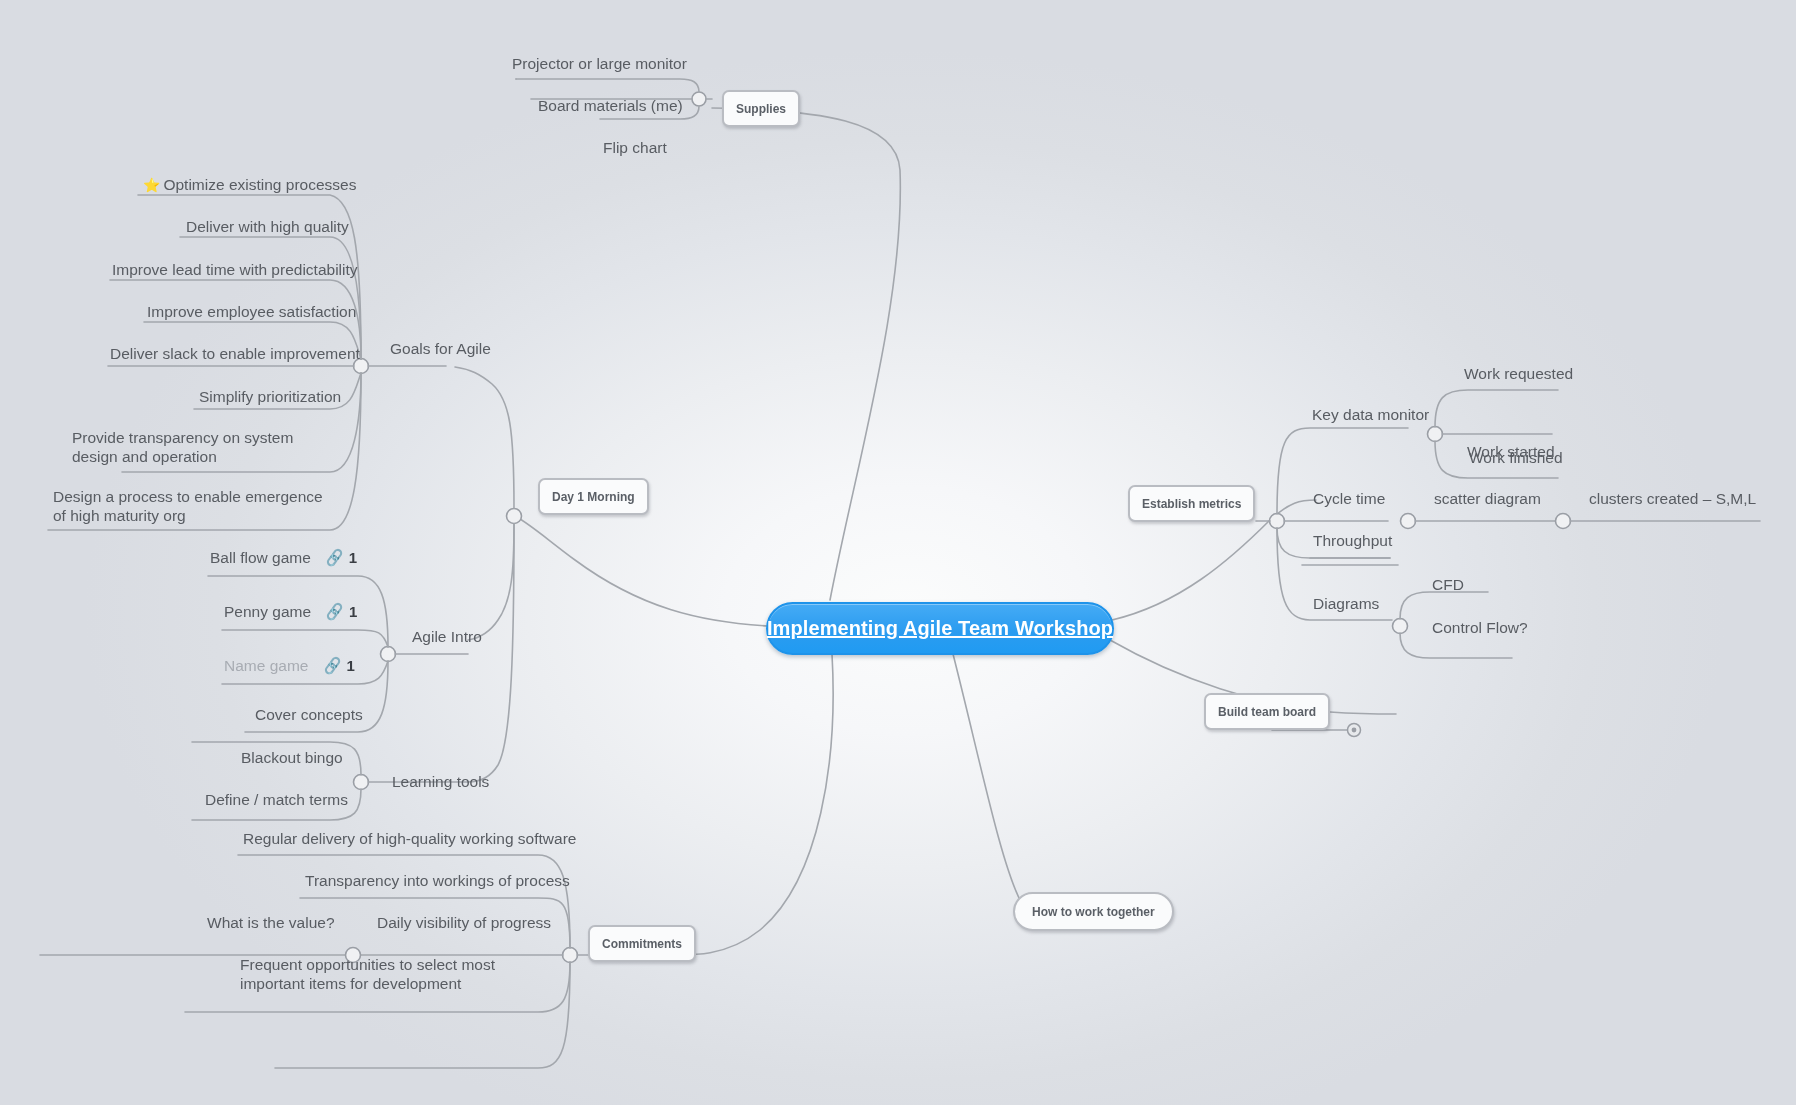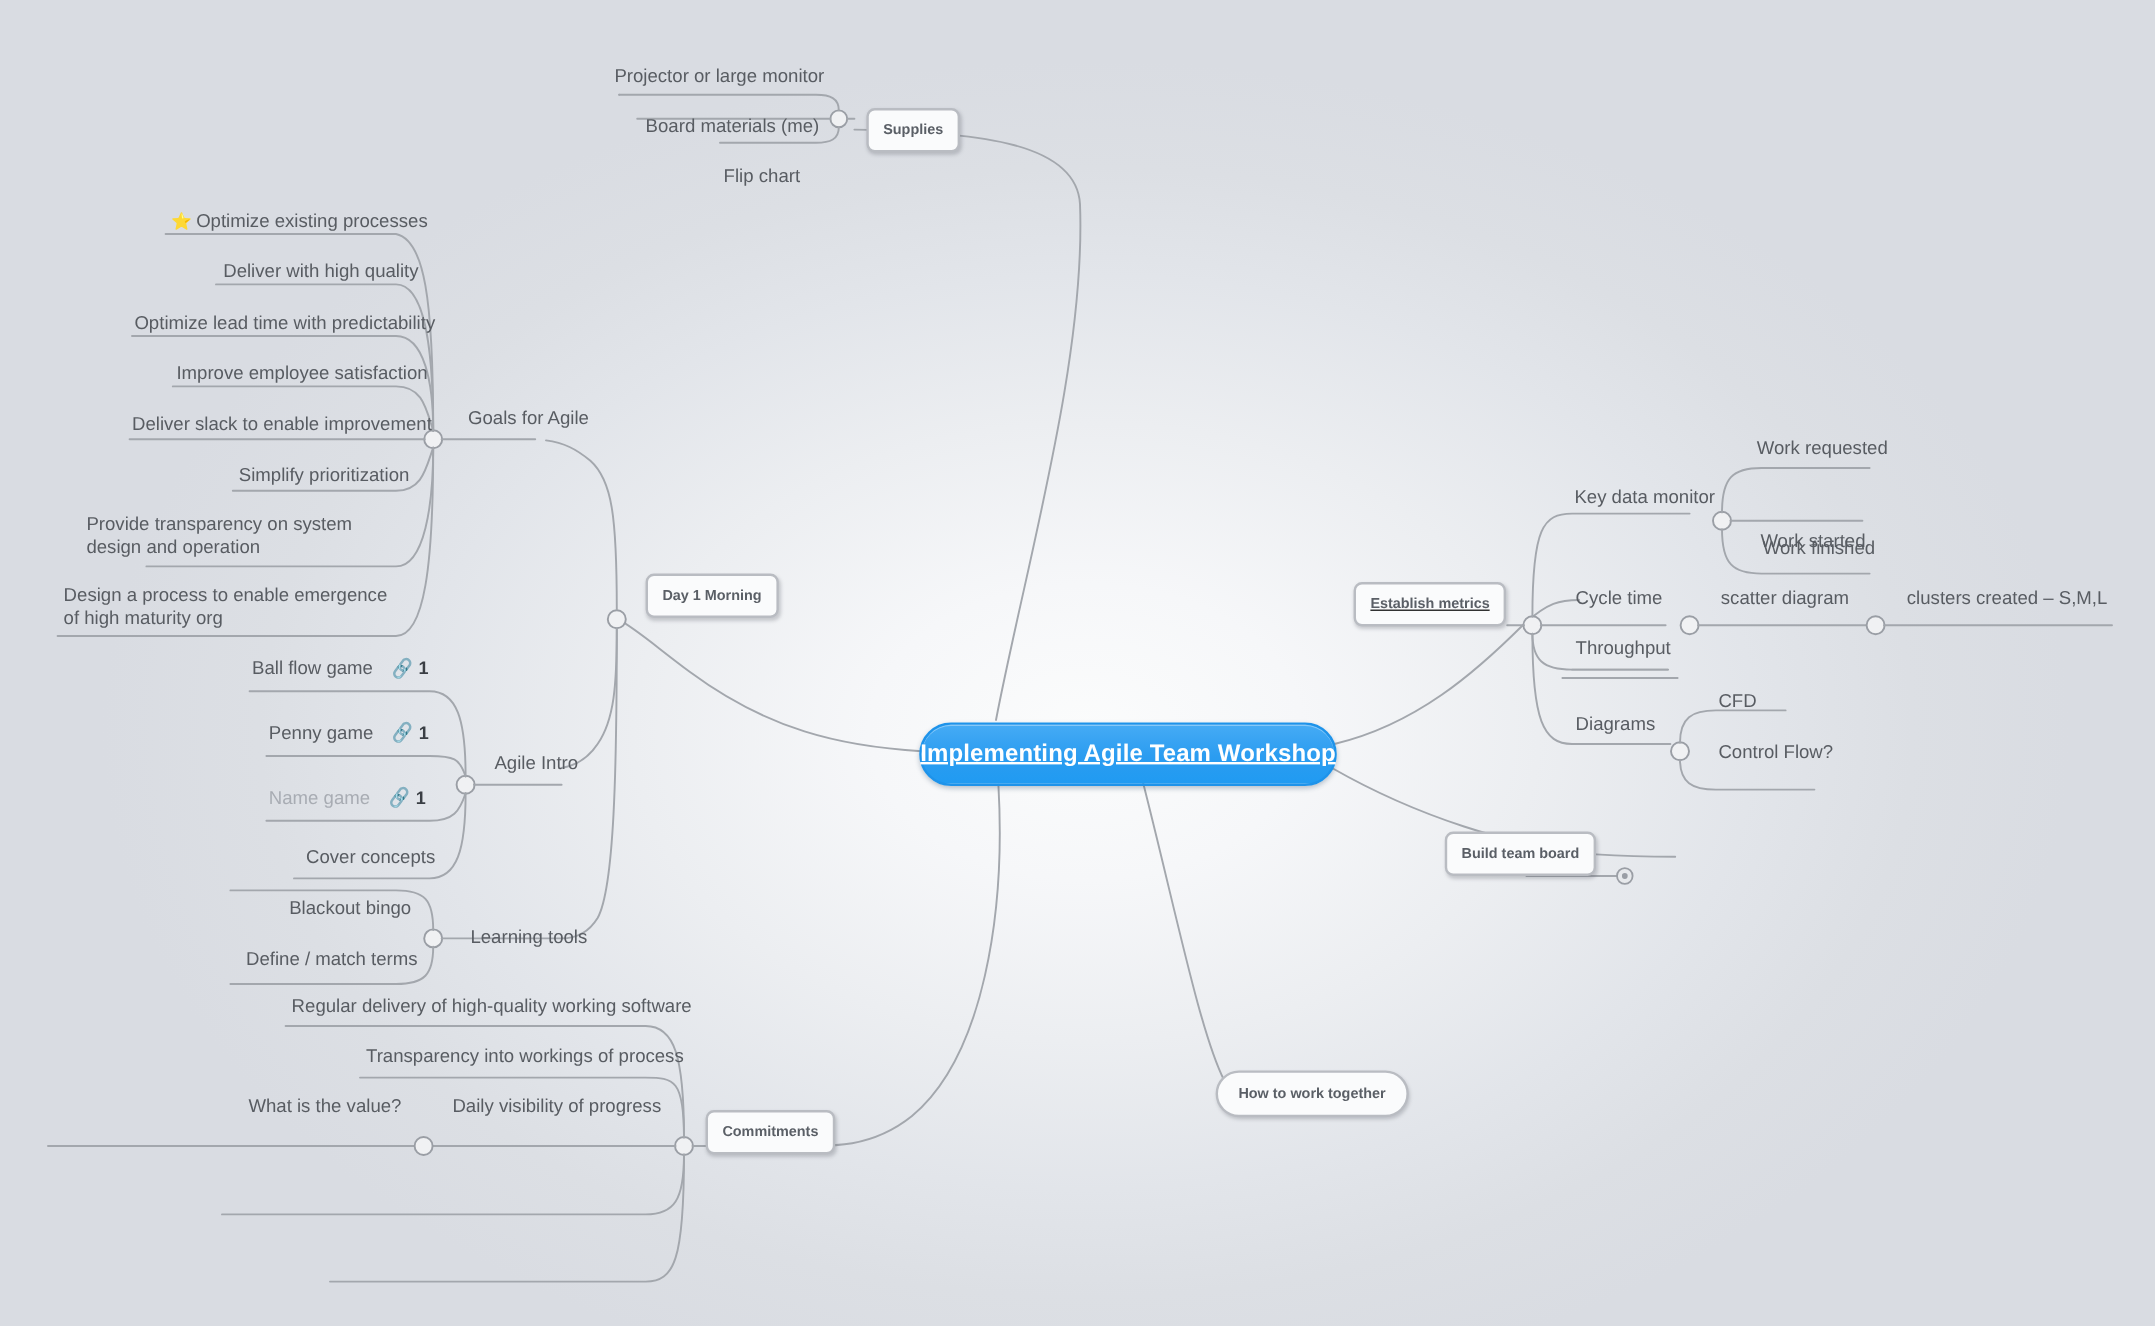--- a/index.html
+++ b/index.html
@@ -248,7 +248,7 @@
     <span>Deliver with high quality</span>
   </div>
   <div class="topic" style="left:112px; top:260px;">
-    <span>Optimize lead time with predictability</span>
+    <span>Improve lead time with predictability</span>
   </div>
   <div class="topic" style="left:147px; top:302px;">
     <span>Improve employee satisfaction</span>

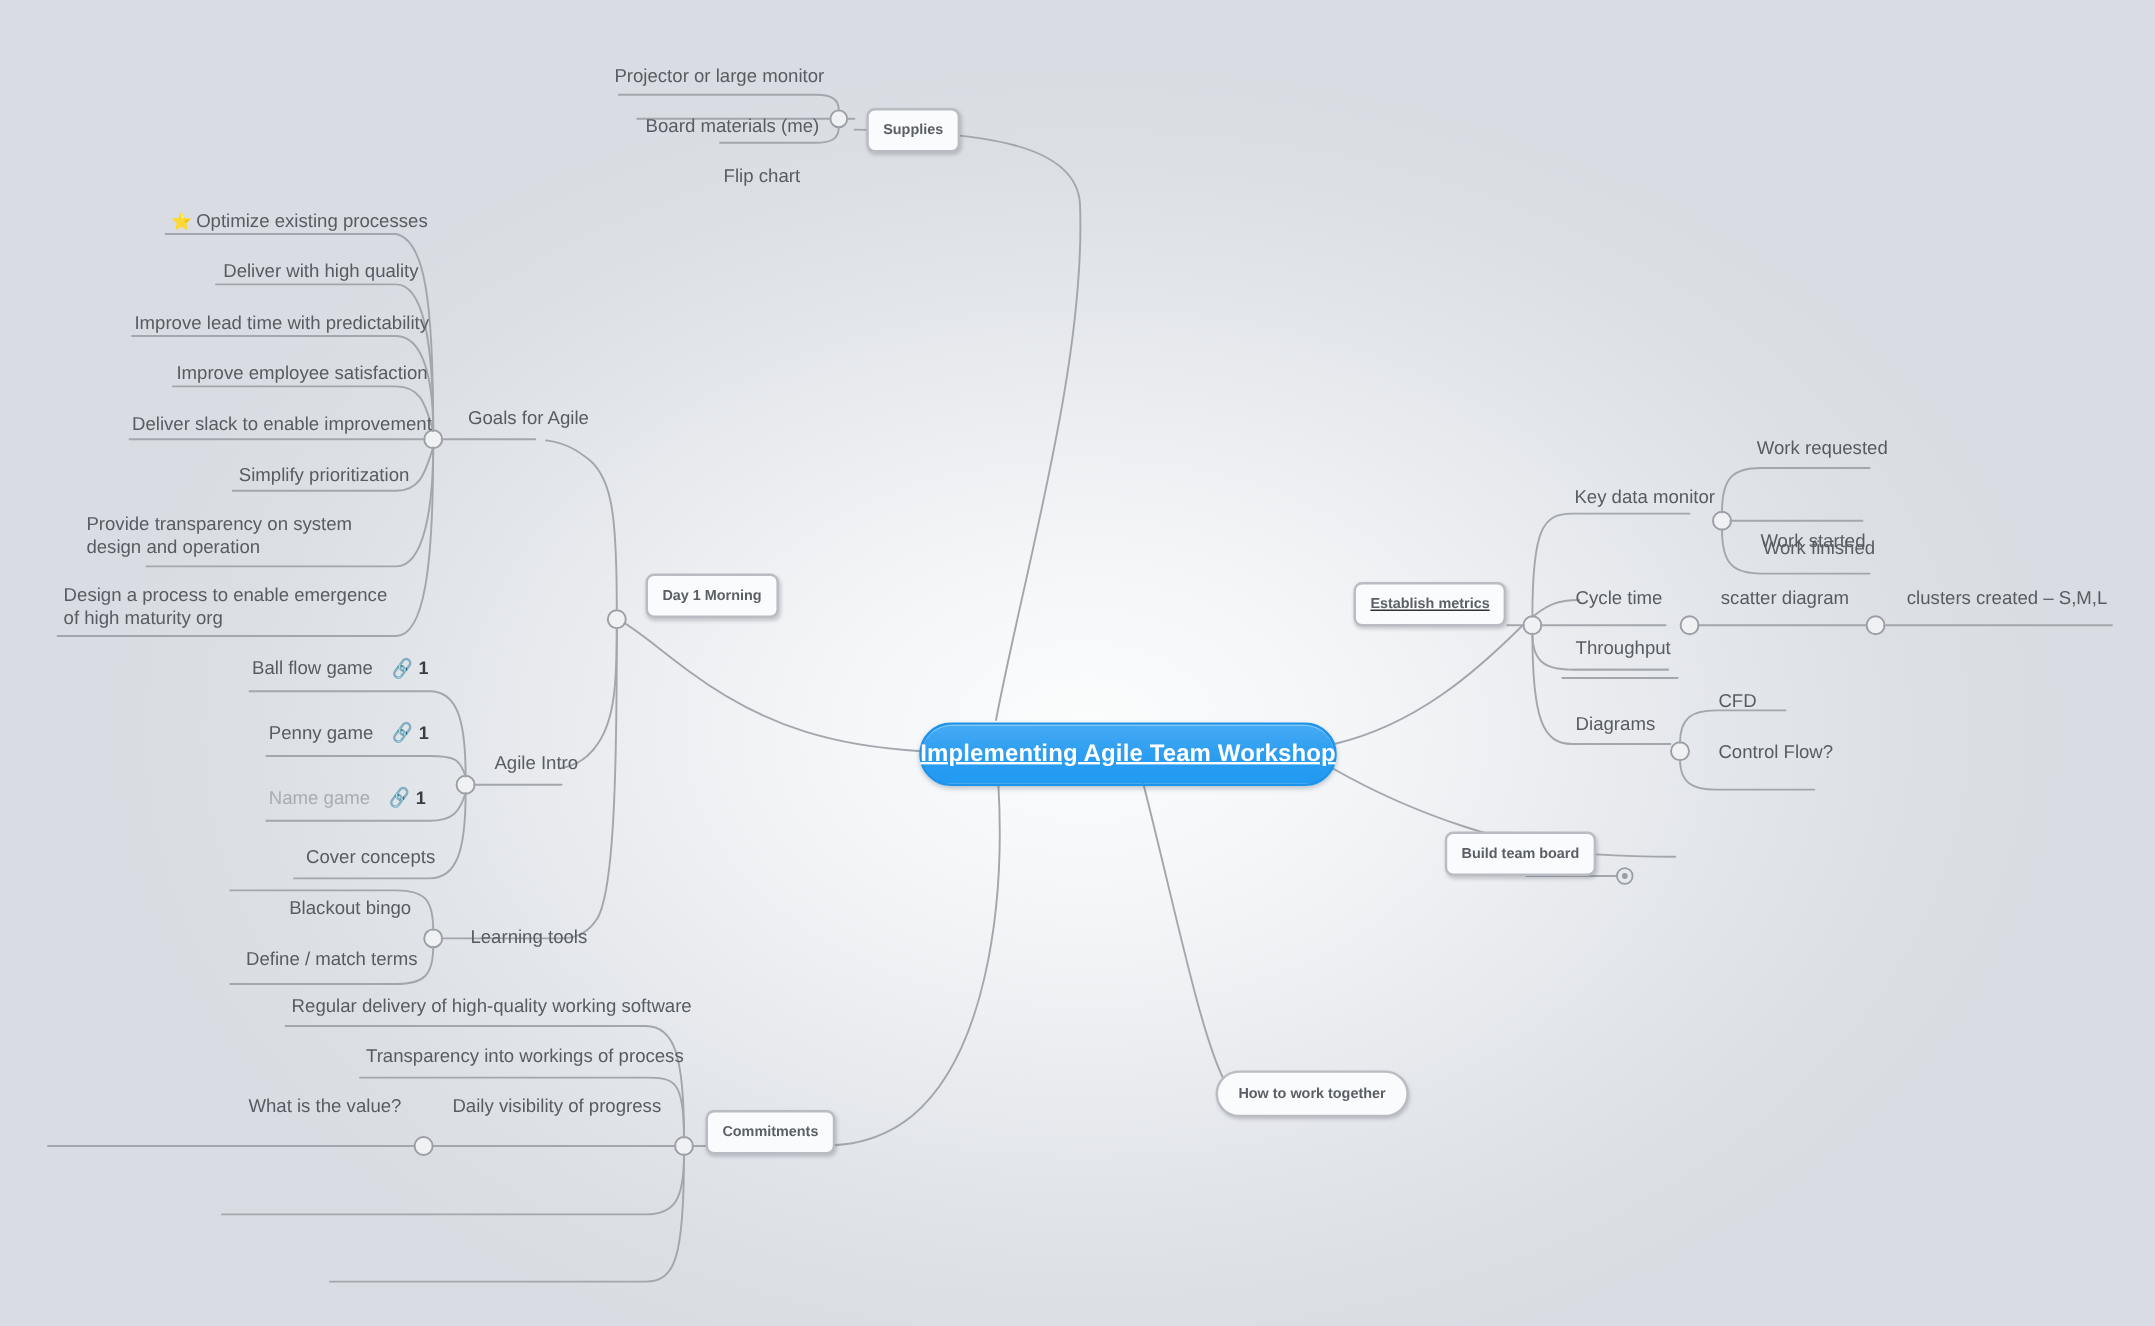--- a/index.html
+++ b/index.html
@@ -320,7 +320,7 @@
     <span>Daily visibility of progress</span>
   </div>
 
-  <div class="boxed" style="left:1128px; top:485px;text-decoration:underline;">
+  <div class="boxed" style="left:1128px; top:485px;">
     <span>Establish metrics</span>
   </div>
   <div class="topic" style="left:1312px; top:405px;">

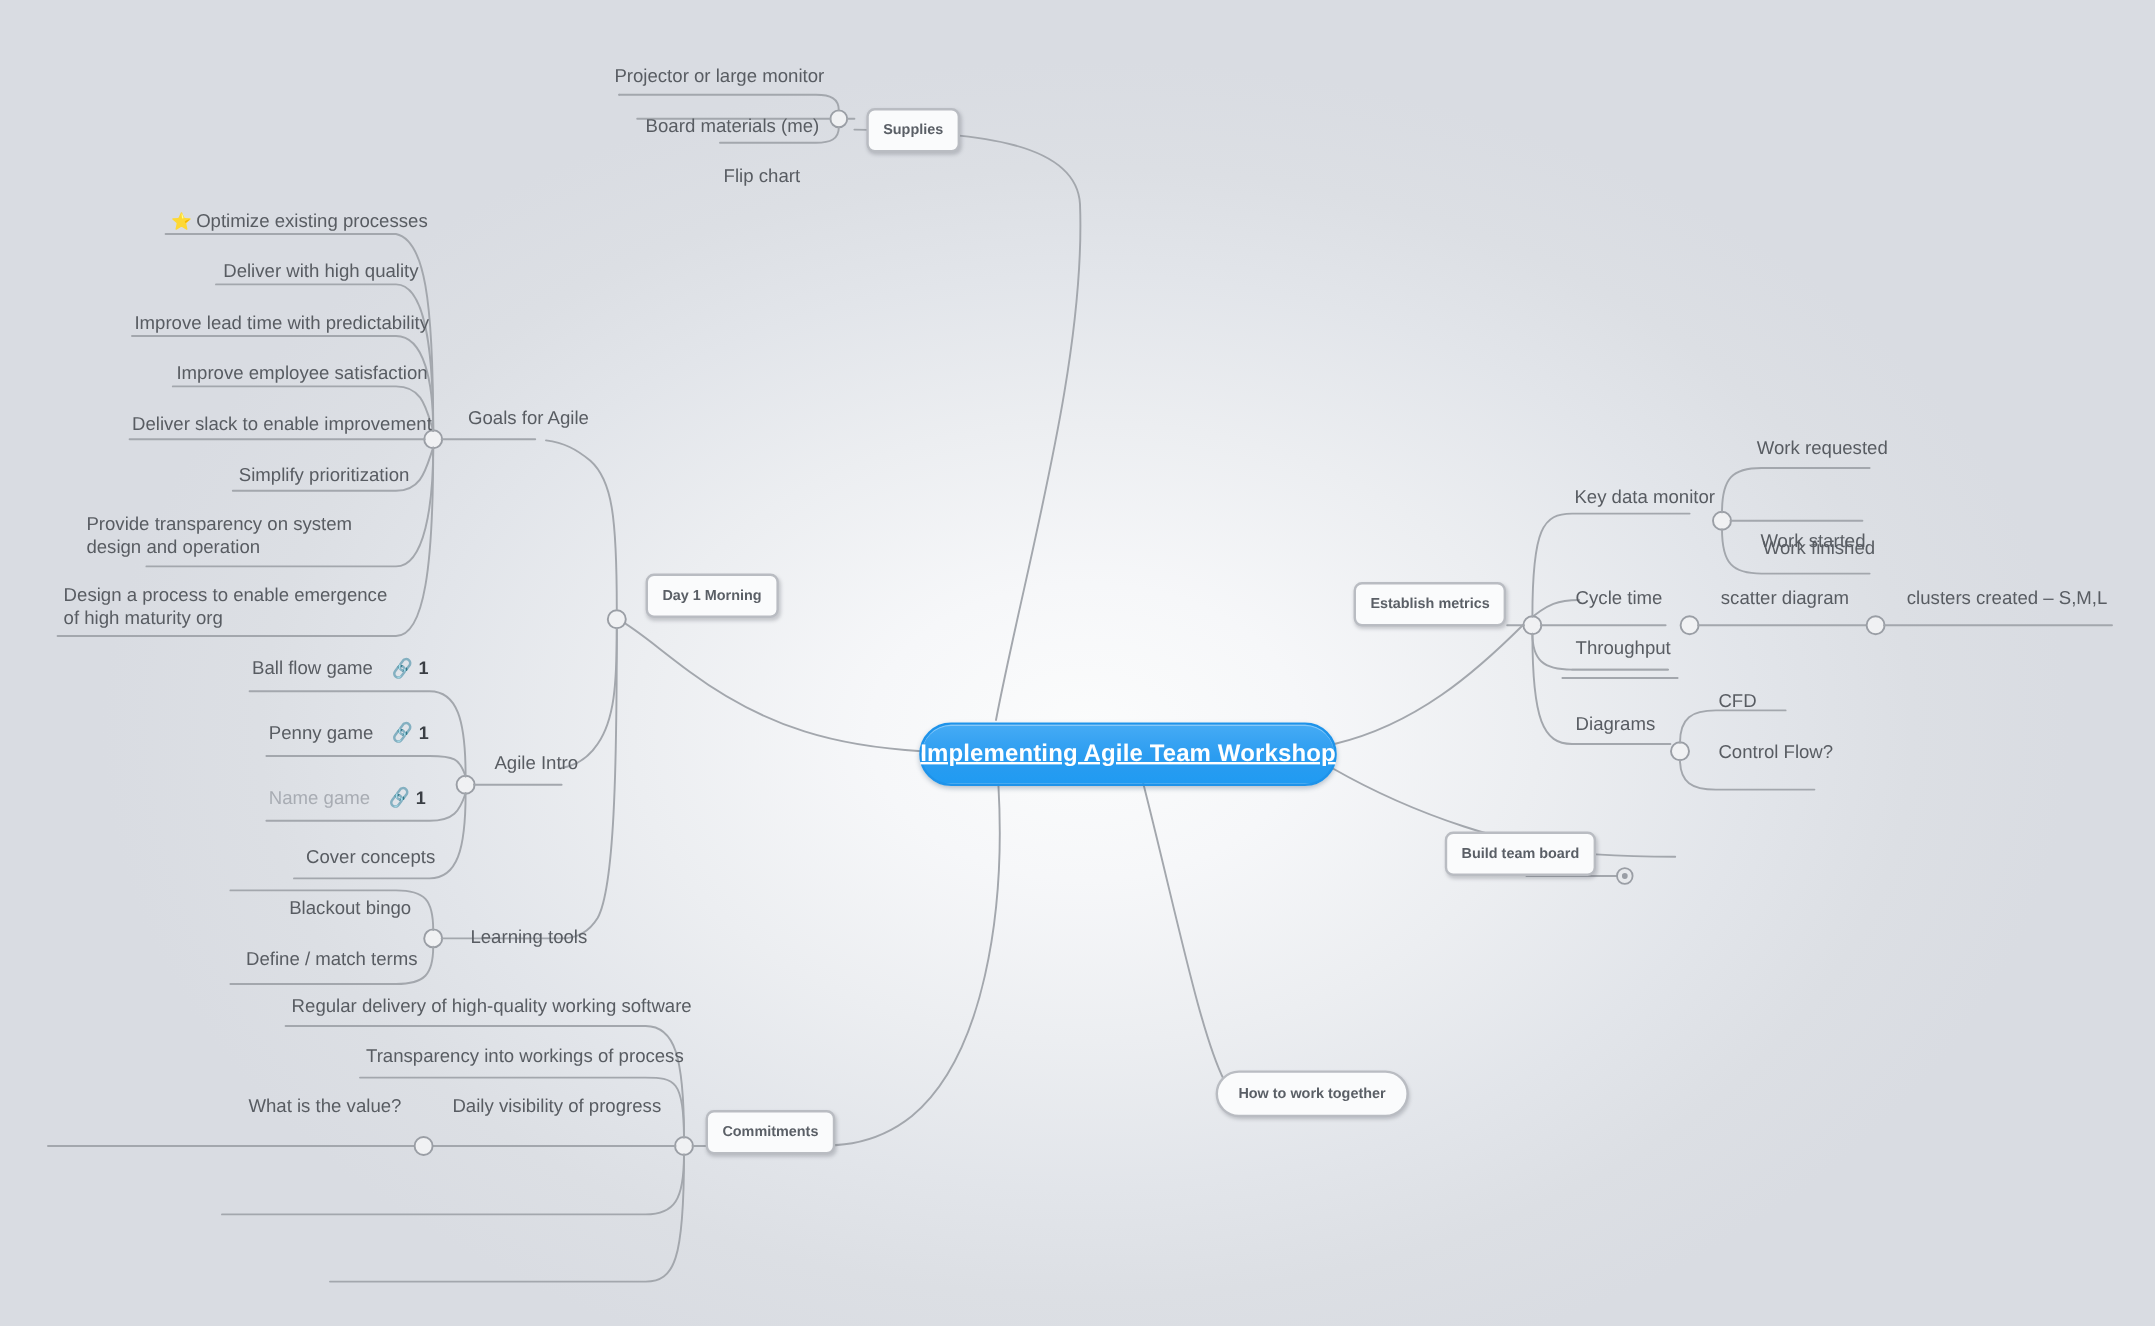--- a/index.html
+++ b/index.html
@@ -319,6 +319,9 @@
   <div class="topic" style="left:377px; top:913px;">
     <span>Daily visibility of progress</span>
   </div>
+  <div class="topic wrap" style="left:240px; top:955px; width:298px;">
+    <span>Frequent opportunities to select most important items for development</span>
+  </div>
 
   <div class="boxed" style="left:1128px; top:485px;">
     <span>Establish metrics</span>

